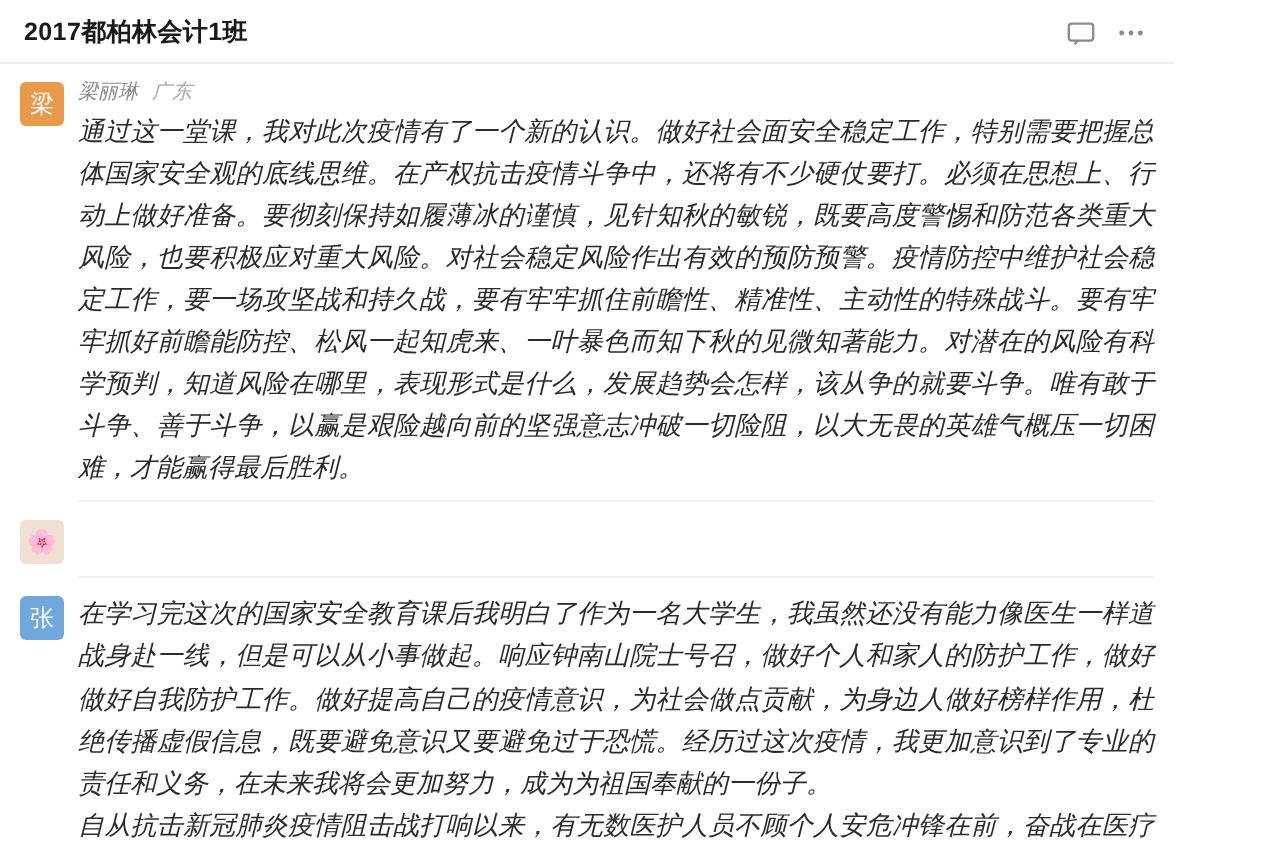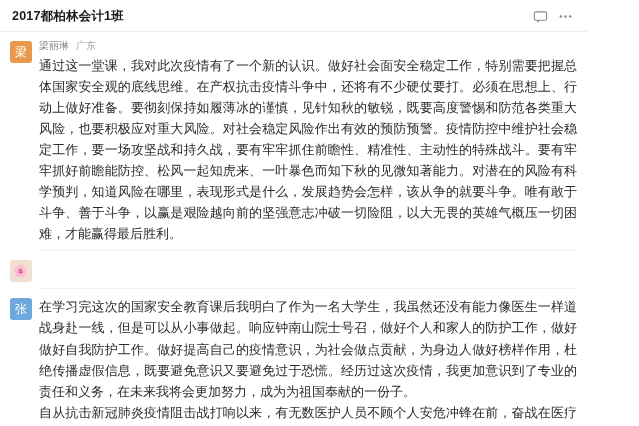--- a/index.html
+++ b/index.html
@@ -85,6 +85,7 @@
   .post-body {
     flex: 1 1 auto;
     min-width: 0;
+    font-style: italic;
   }
   .post-meta {
     display: flex;

